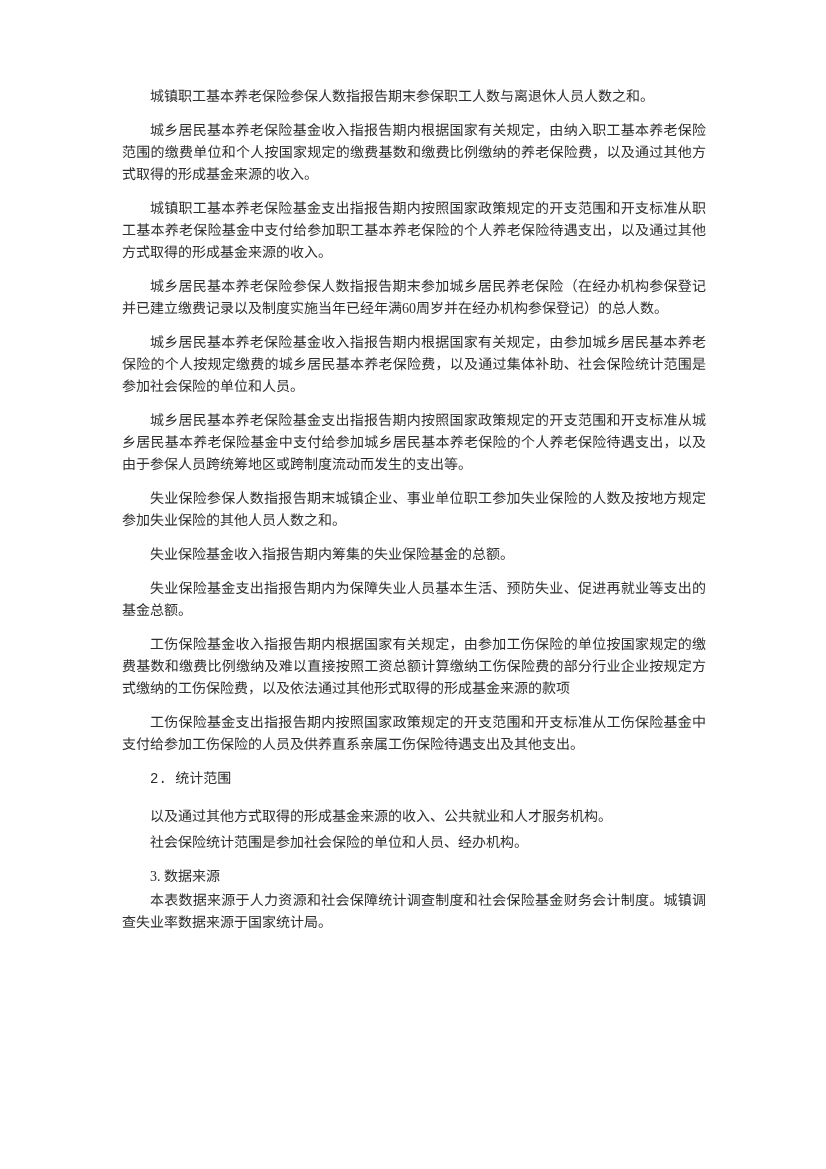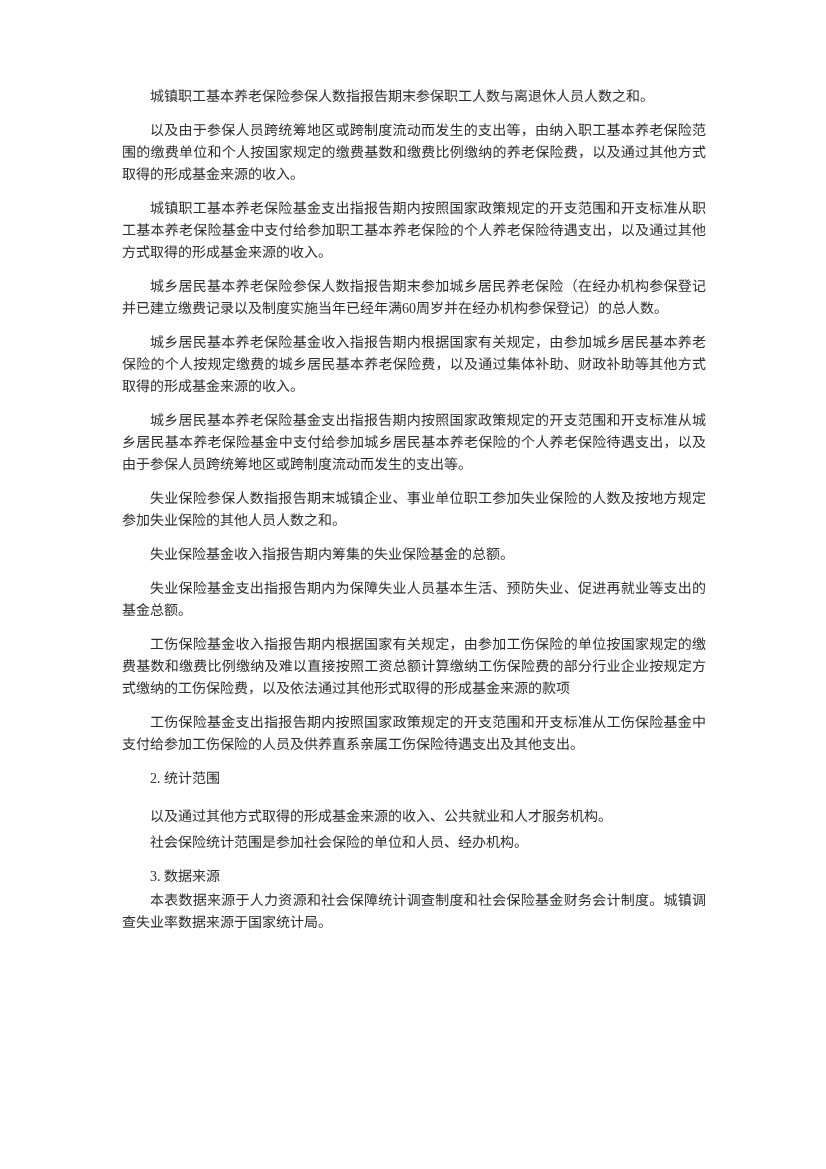--- a/index.html
+++ b/index.html
@@ -58,7 +58,7 @@
 
   <p class="para">城镇职工基本养老保险参保人数指报告期末参保职工人数与离退休人员人数之和。</p>
 
-  <p class="para">以及由于参保人员跨统筹地区或跨制度流动而发生的支出等，由纳入职工基本养老保险范围的缴费单位和个人按国家规定的缴费基数和缴费比例缴纳的养老保险费，以及通过其他方式取得的形成基金来源的收入。</p>
+  <p class="para">城乡居民基本养老保险基金收入指报告期内根据国家有关规定，由纳入职工基本养老保险范围的缴费单位和个人按国家规定的缴费基数和缴费比例缴纳的养老保险费，以及通过其他方式取得的形成基金来源的收入。</p>
 
   <p class="para">城镇职工基本养老保险基金支出指报告期内按照国家政策规定的开支范围和开支标准从职工基本养老保险基金中支付给参加职工基本养老保险的个人养老保险待遇支出，以及通过其他方式取得的形成基金来源的收入。</p>
 

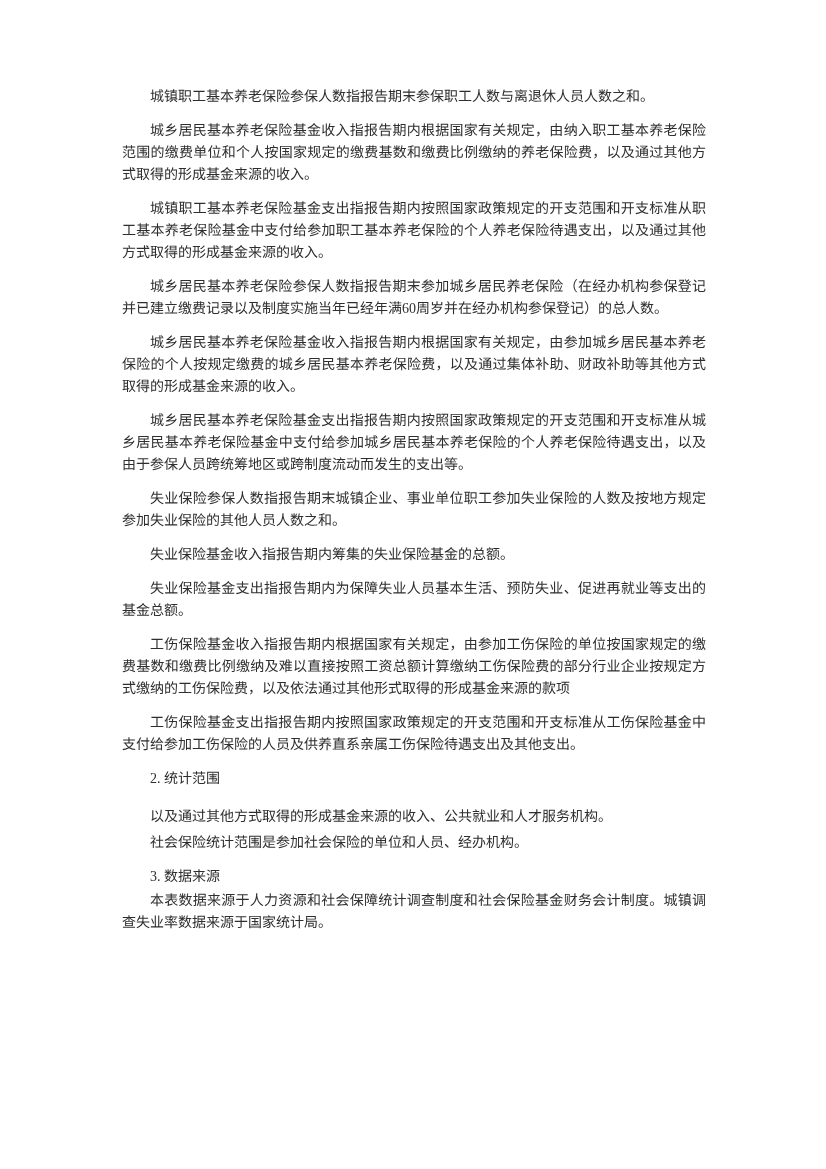--- a/index.html
+++ b/index.html
@@ -64,7 +64,7 @@
 
   <p class="para">城乡居民基本养老保险参保人数指报告期末参加城乡居民养老保险（在经办机构参保登记并已建立缴费记录以及制度实施当年已经年满60周岁并在经办机构参保登记）的总人数。</p>
 
-  <p class="para">城乡居民基本养老保险基金收入指报告期内根据国家有关规定，由参加城乡居民基本养老保险的个人按规定缴费的城乡居民基本养老保险费，以及通过集体补助、财政补助等其他方式取得的形成基金来源的收入。</p>
+  <p class="para">城乡居民基本养老保险基金收入指报告期内根据国家有关规定，由参加城乡居民基本养老保险的个人按规定缴费的城乡居民基本养老保险费，以及通过集体补助、社会保险统计范围是参加社会保险的单位和人员。</p>
 
   <p class="para">城乡居民基本养老保险基金支出指报告期内按照国家政策规定的开支范围和开支标准从城乡居民基本养老保险基金中支付给参加城乡居民基本养老保险的个人养老保险待遇支出，以及由于参保人员跨统筹地区或跨制度流动而发生的支出等。</p>
 

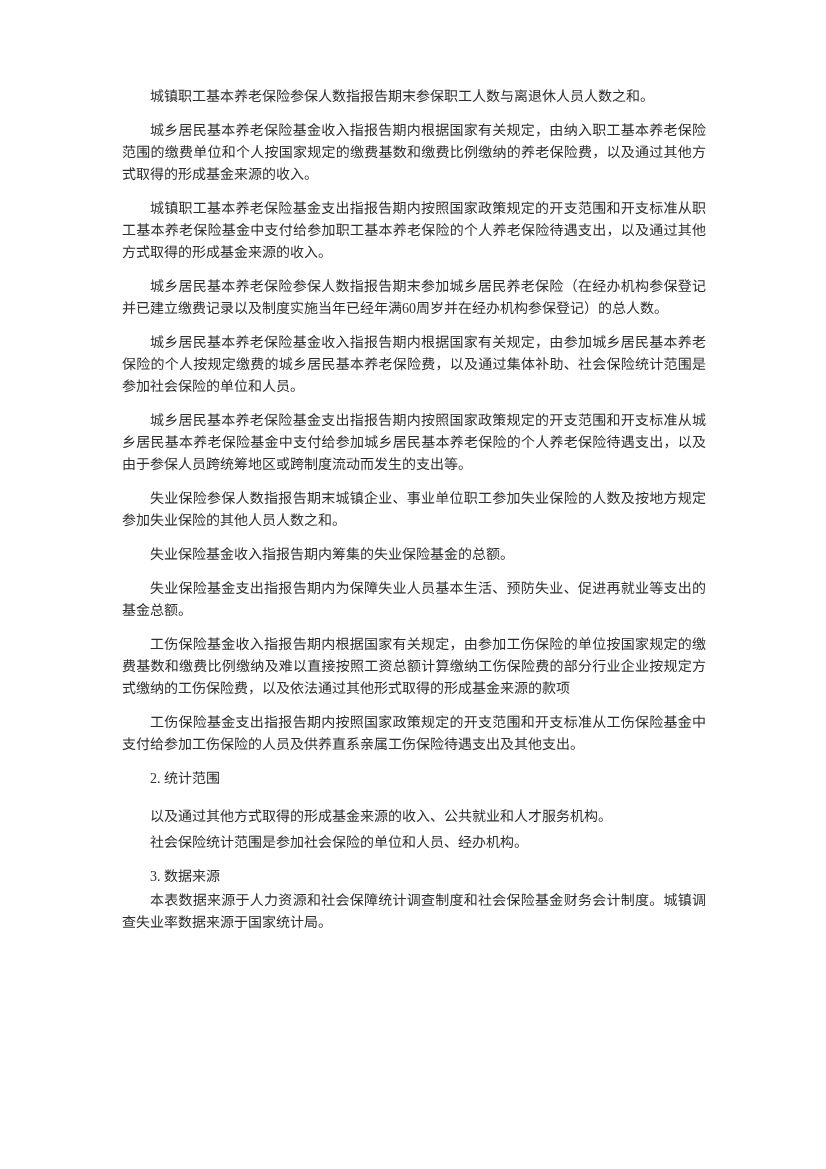--- a/index.html
+++ b/index.html
@@ -46,6 +46,7 @@
   }
   .heading-scope {
     margin: 10px 0 16px 0;
+    font-family: Liberation Mono, monospace;
   }
   .heading-source {
     margin: 12px 0 2px 0;

